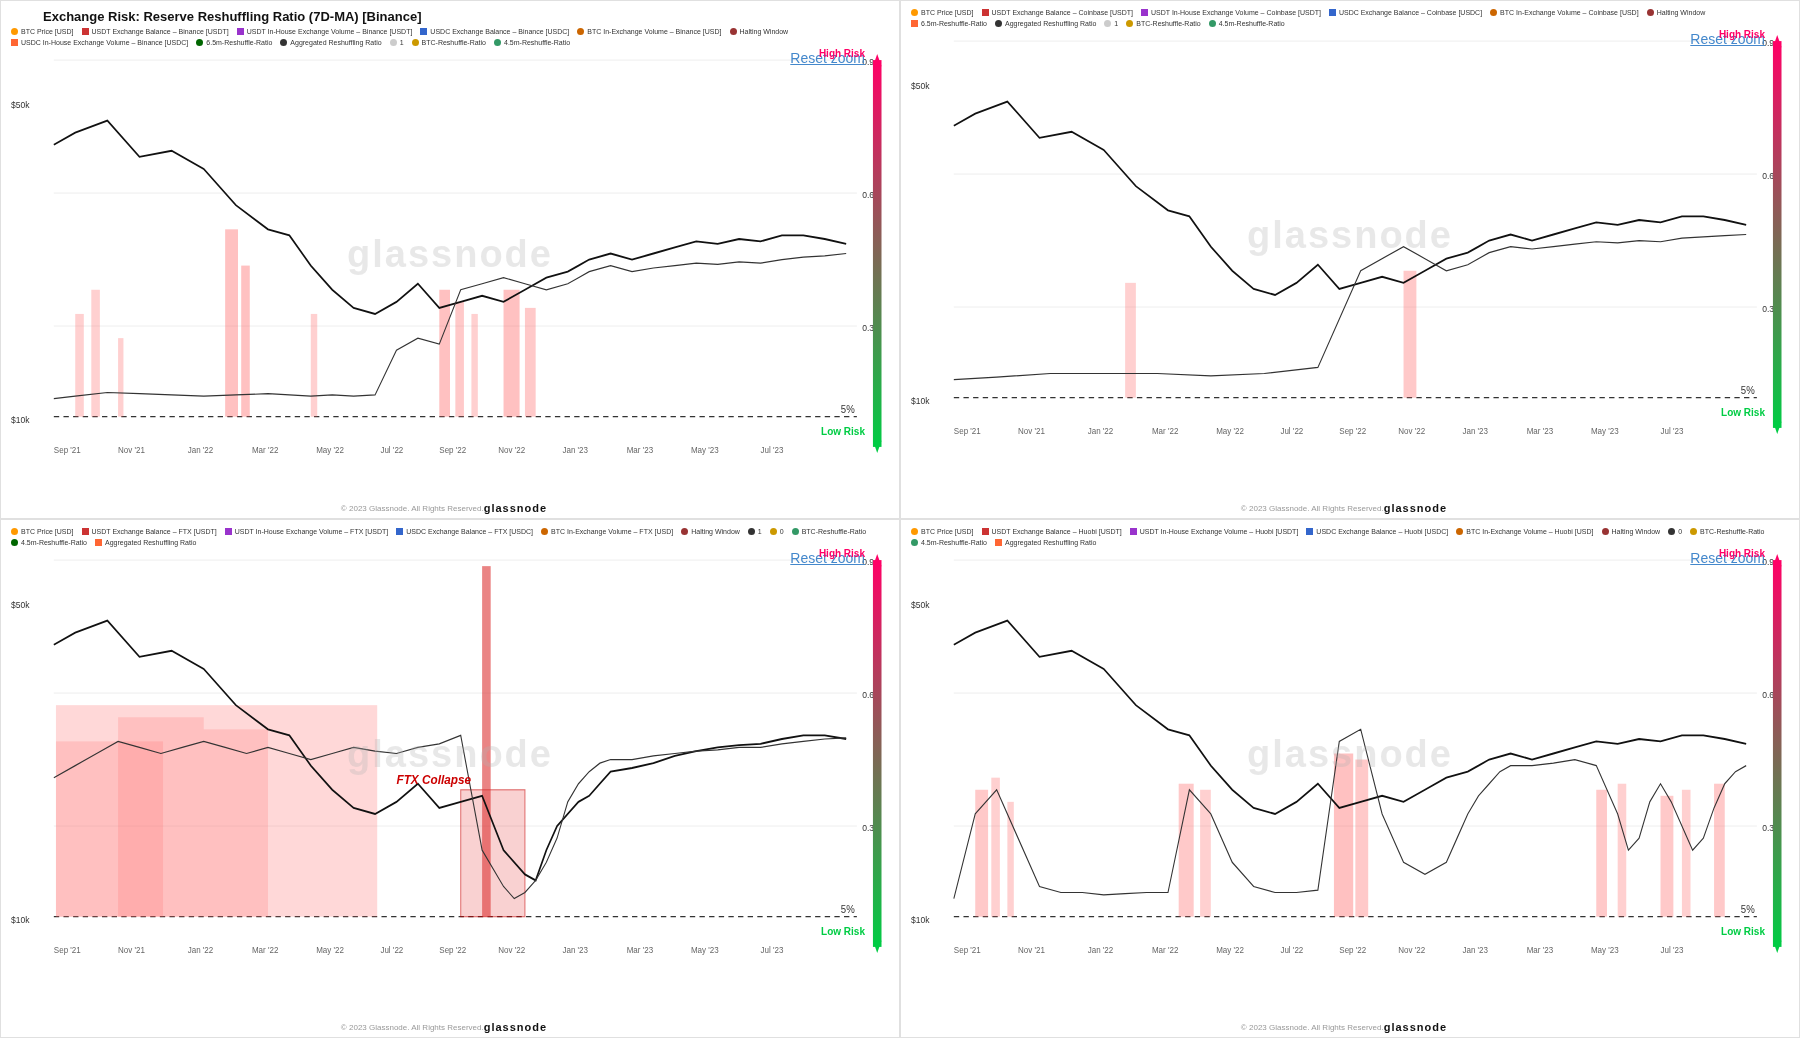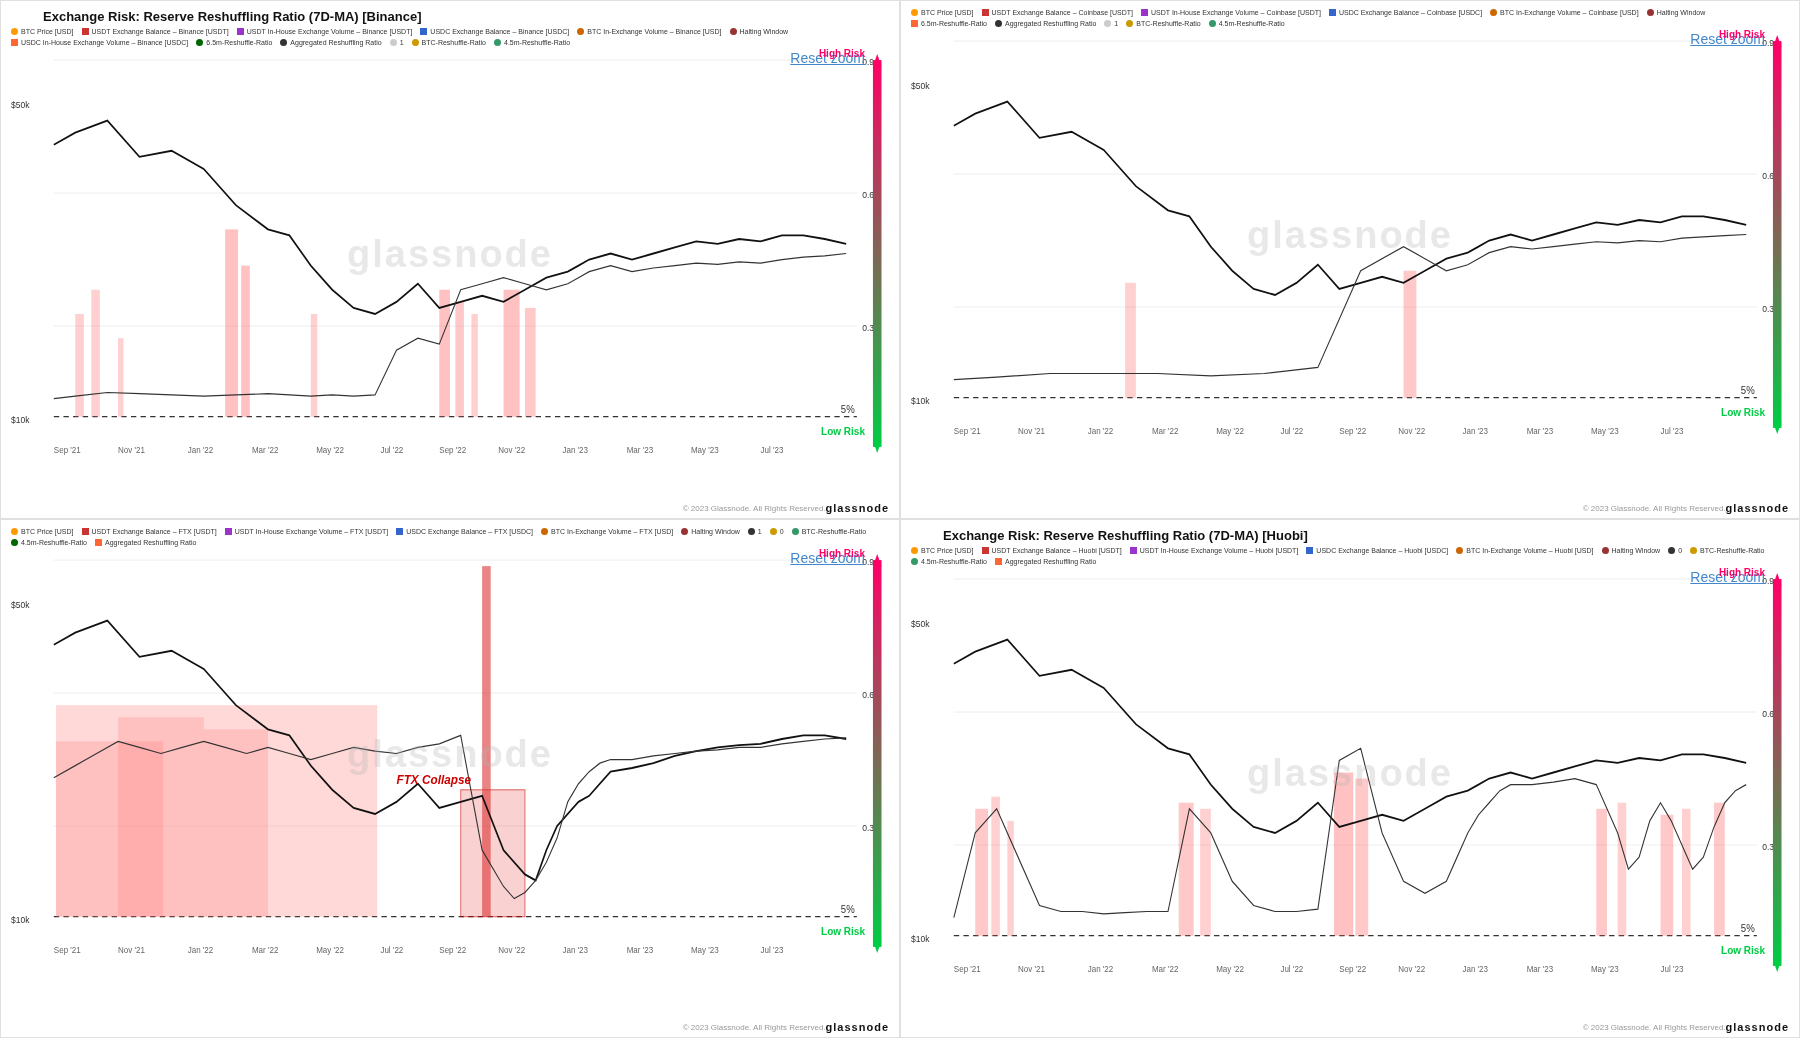--- a/index.html
+++ b/index.html
@@ -86,9 +86,9 @@
       position: absolute;
       bottom: 4px;
       left: 0;
-      right: 0;
+      right: 12px;
       display: flex;
-      justify-content: flex-end;
+      justify-content: center;
       align-items: center;
       padding: 0 10px;
     }

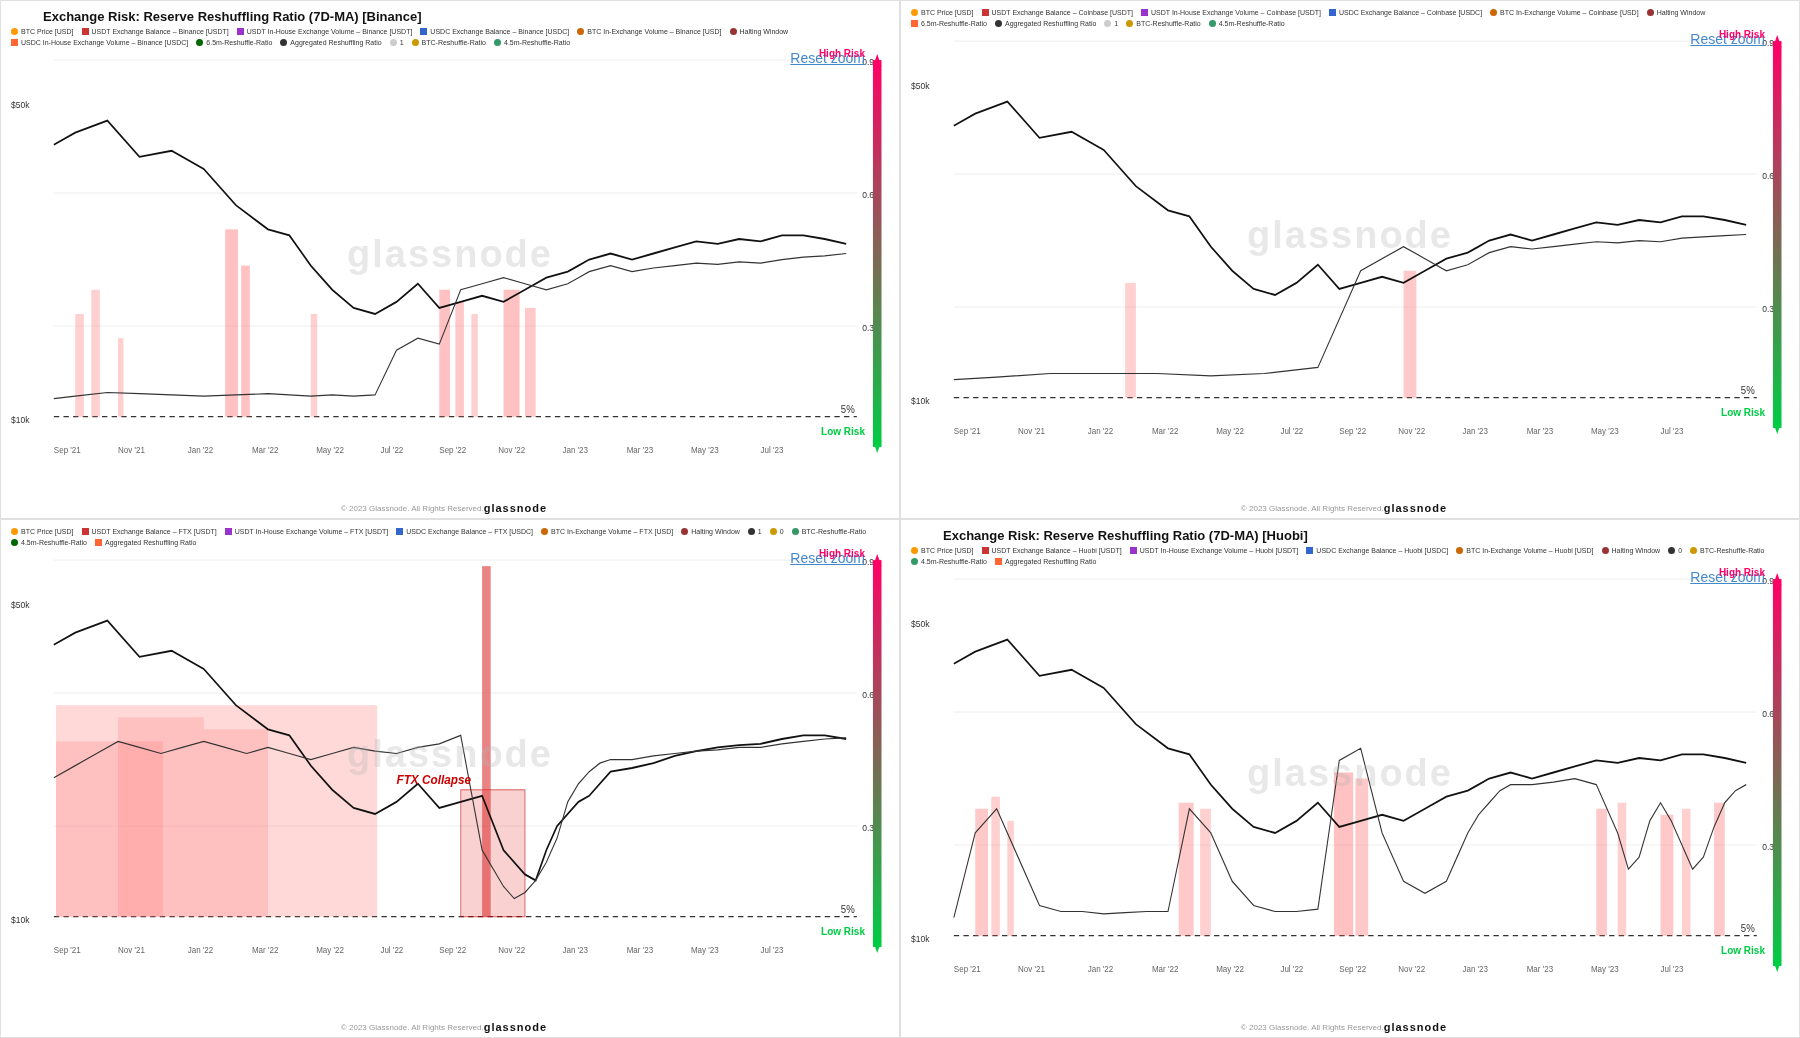--- a/index.html
+++ b/index.html
@@ -439,7 +439,6 @@
 </div>
 
 <div class="chart-panel">
-  <div class="chart-title">Exchange Risk: Reserve Reshuffling Ratio (7D-MA) [Huobi]</div>
   <div class="legend-row">
     <div class="legend-item">
         <div class="legend-dot" style="background:#ff9900"></div>

